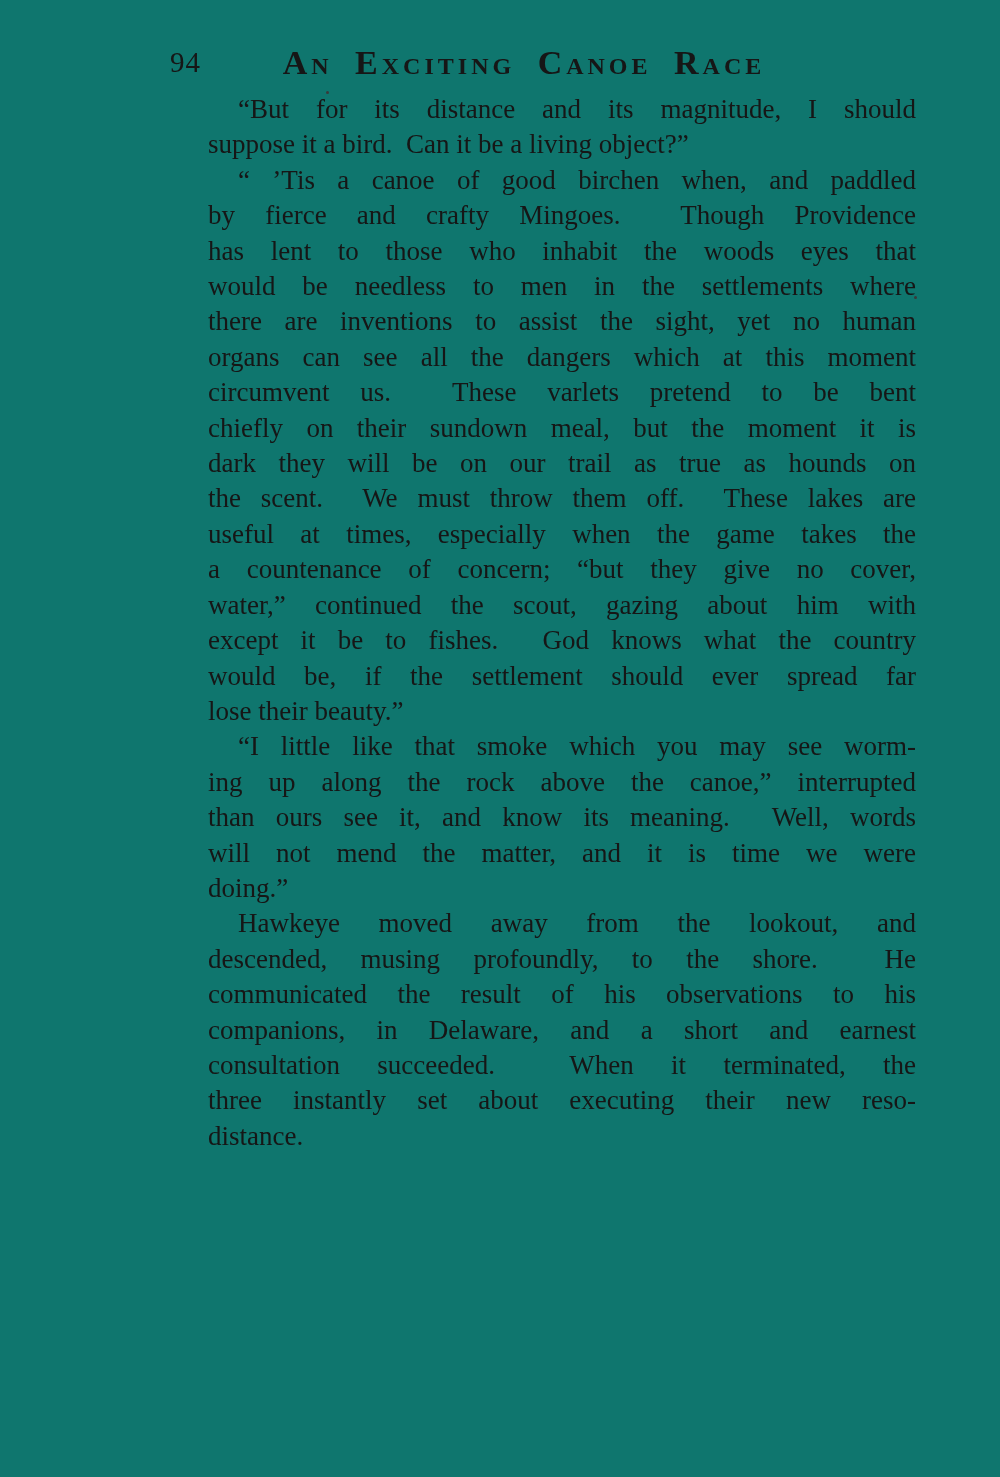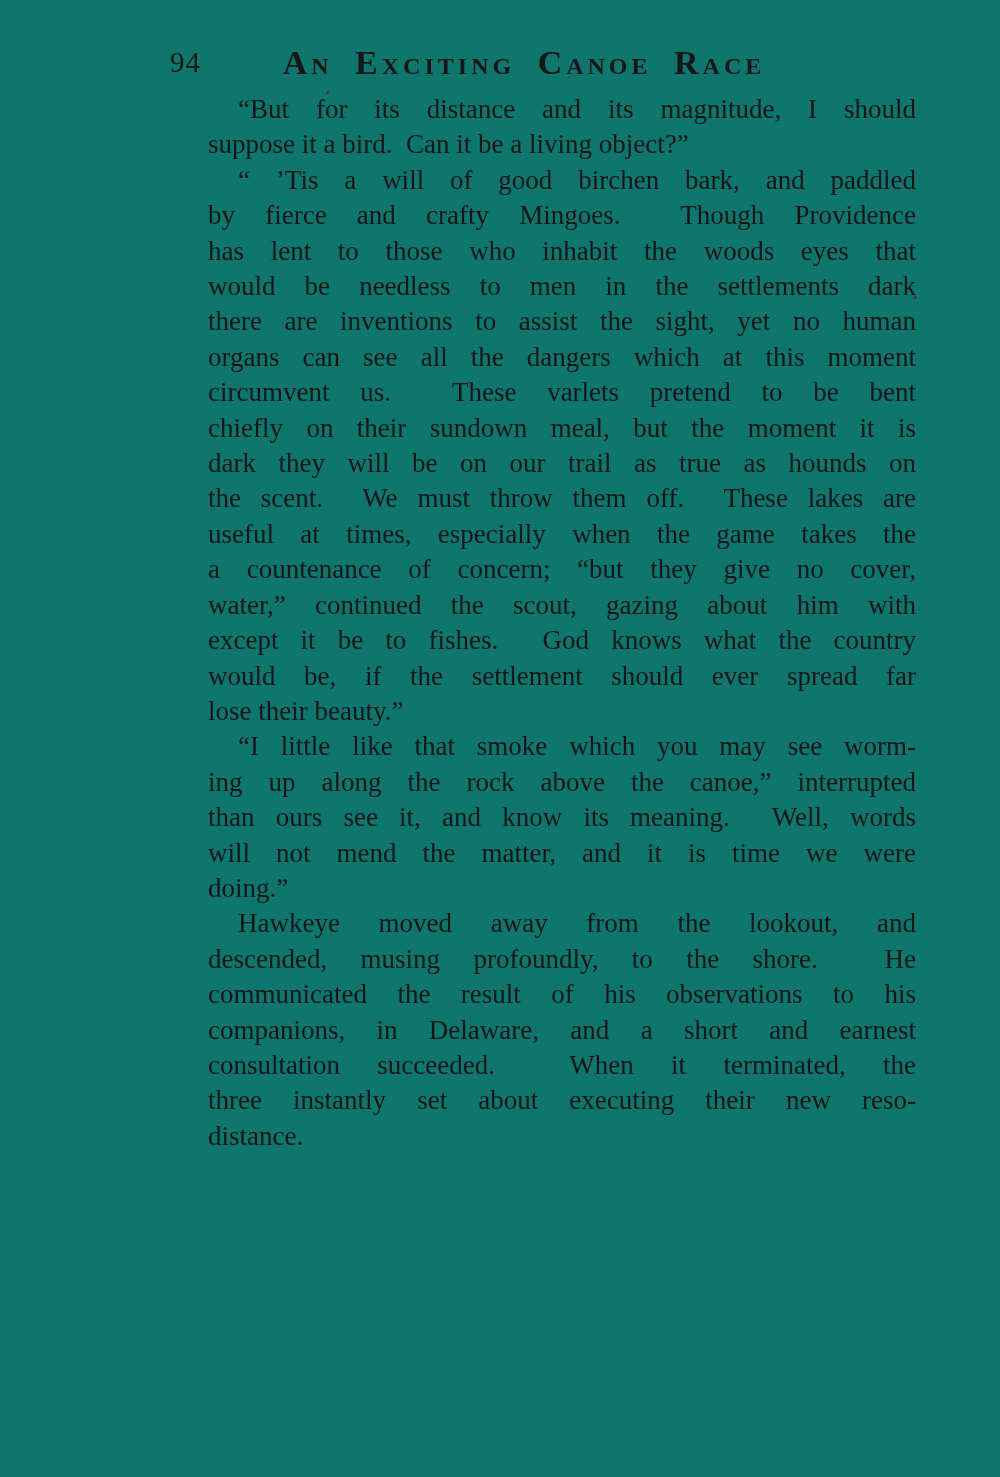--- a/index.html
+++ b/index.html
@@ -90,7 +90,7 @@
         <div class="line last">suppose it a bird.&nbsp; Can it be a living object?”</div>
       </div>
       <div class="para">
-        <div class="line first">“ ’Tis a will of good birchen bark, and paddled</div>
+        <div class="line first">“ ’Tis a canoe of good birchen when, and paddled</div>
         <div class="line">by fierce and crafty Mingoes.&nbsp; Though Providence</div>
         <div class="line">has lent to those who inhabit the woods eyes that</div>
         <div class="line">would be needless to men in the settlements dark</div>

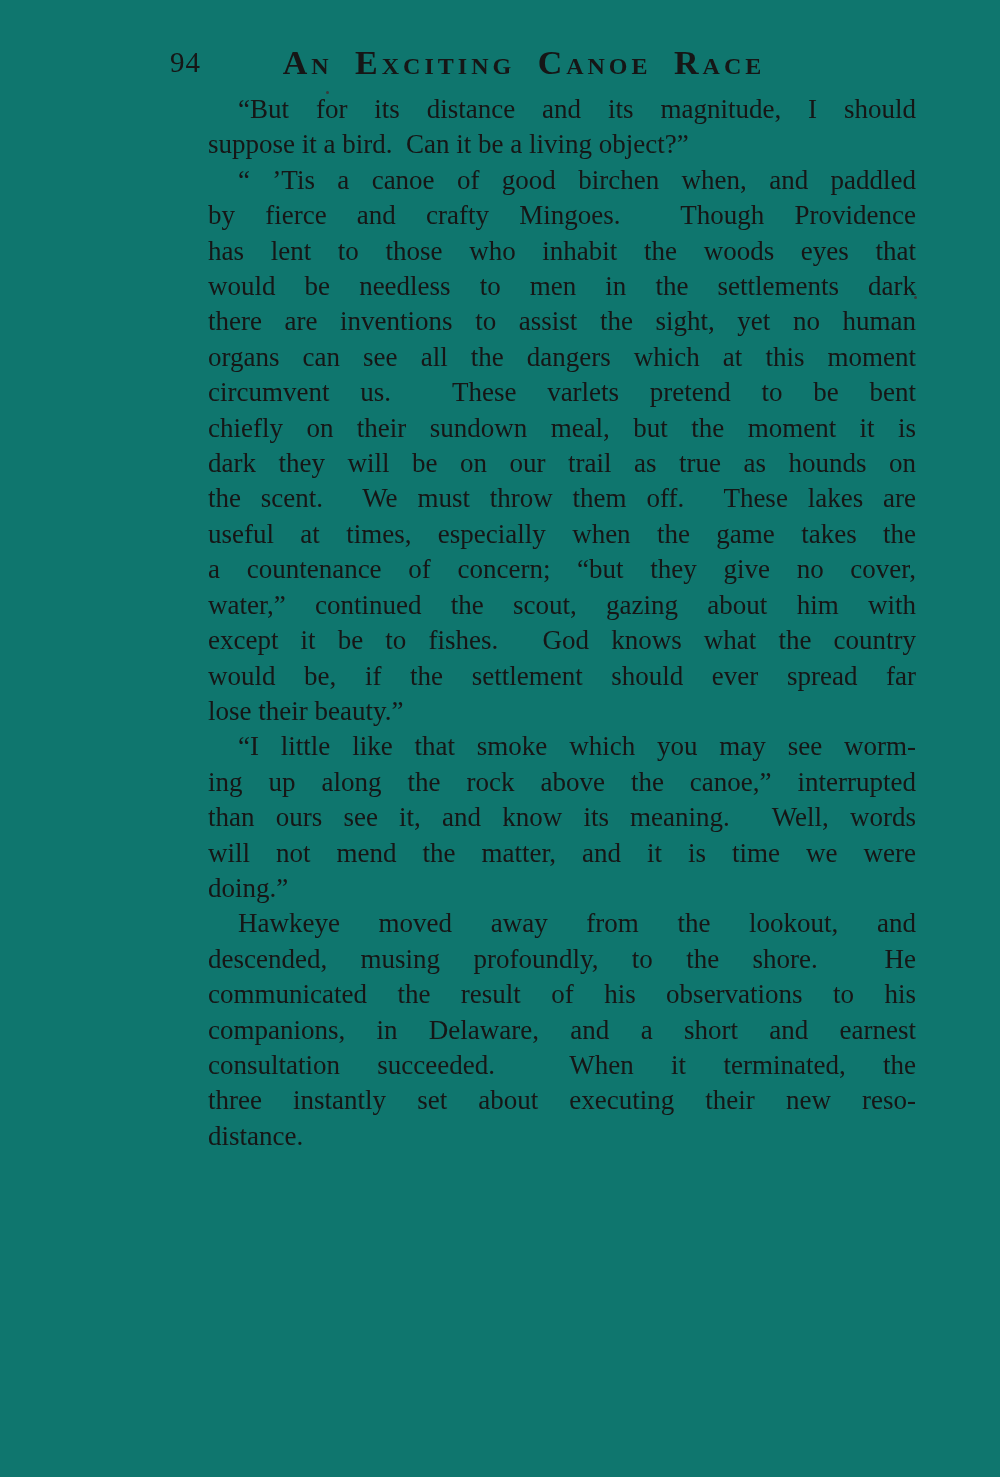--- a/index.html
+++ b/index.html
@@ -93,7 +93,7 @@
         <div class="line first">“ ’Tis a canoe of good birchen when, and paddled</div>
         <div class="line">by fierce and crafty Mingoes.&nbsp; Though Providence</div>
         <div class="line">has lent to those who inhabit the woods eyes that</div>
-        <div class="line">would be needless to men in the settlements dark</div>
+        <div class="line">would be needless to men in the settlements where</div>
         <div class="line">there are inventions to assist the sight, yet no human</div>
         <div class="line">organs can see all the dangers which at this moment</div>
         <div class="line">circumvent us.&nbsp; These varlets pretend to be bent</div>

